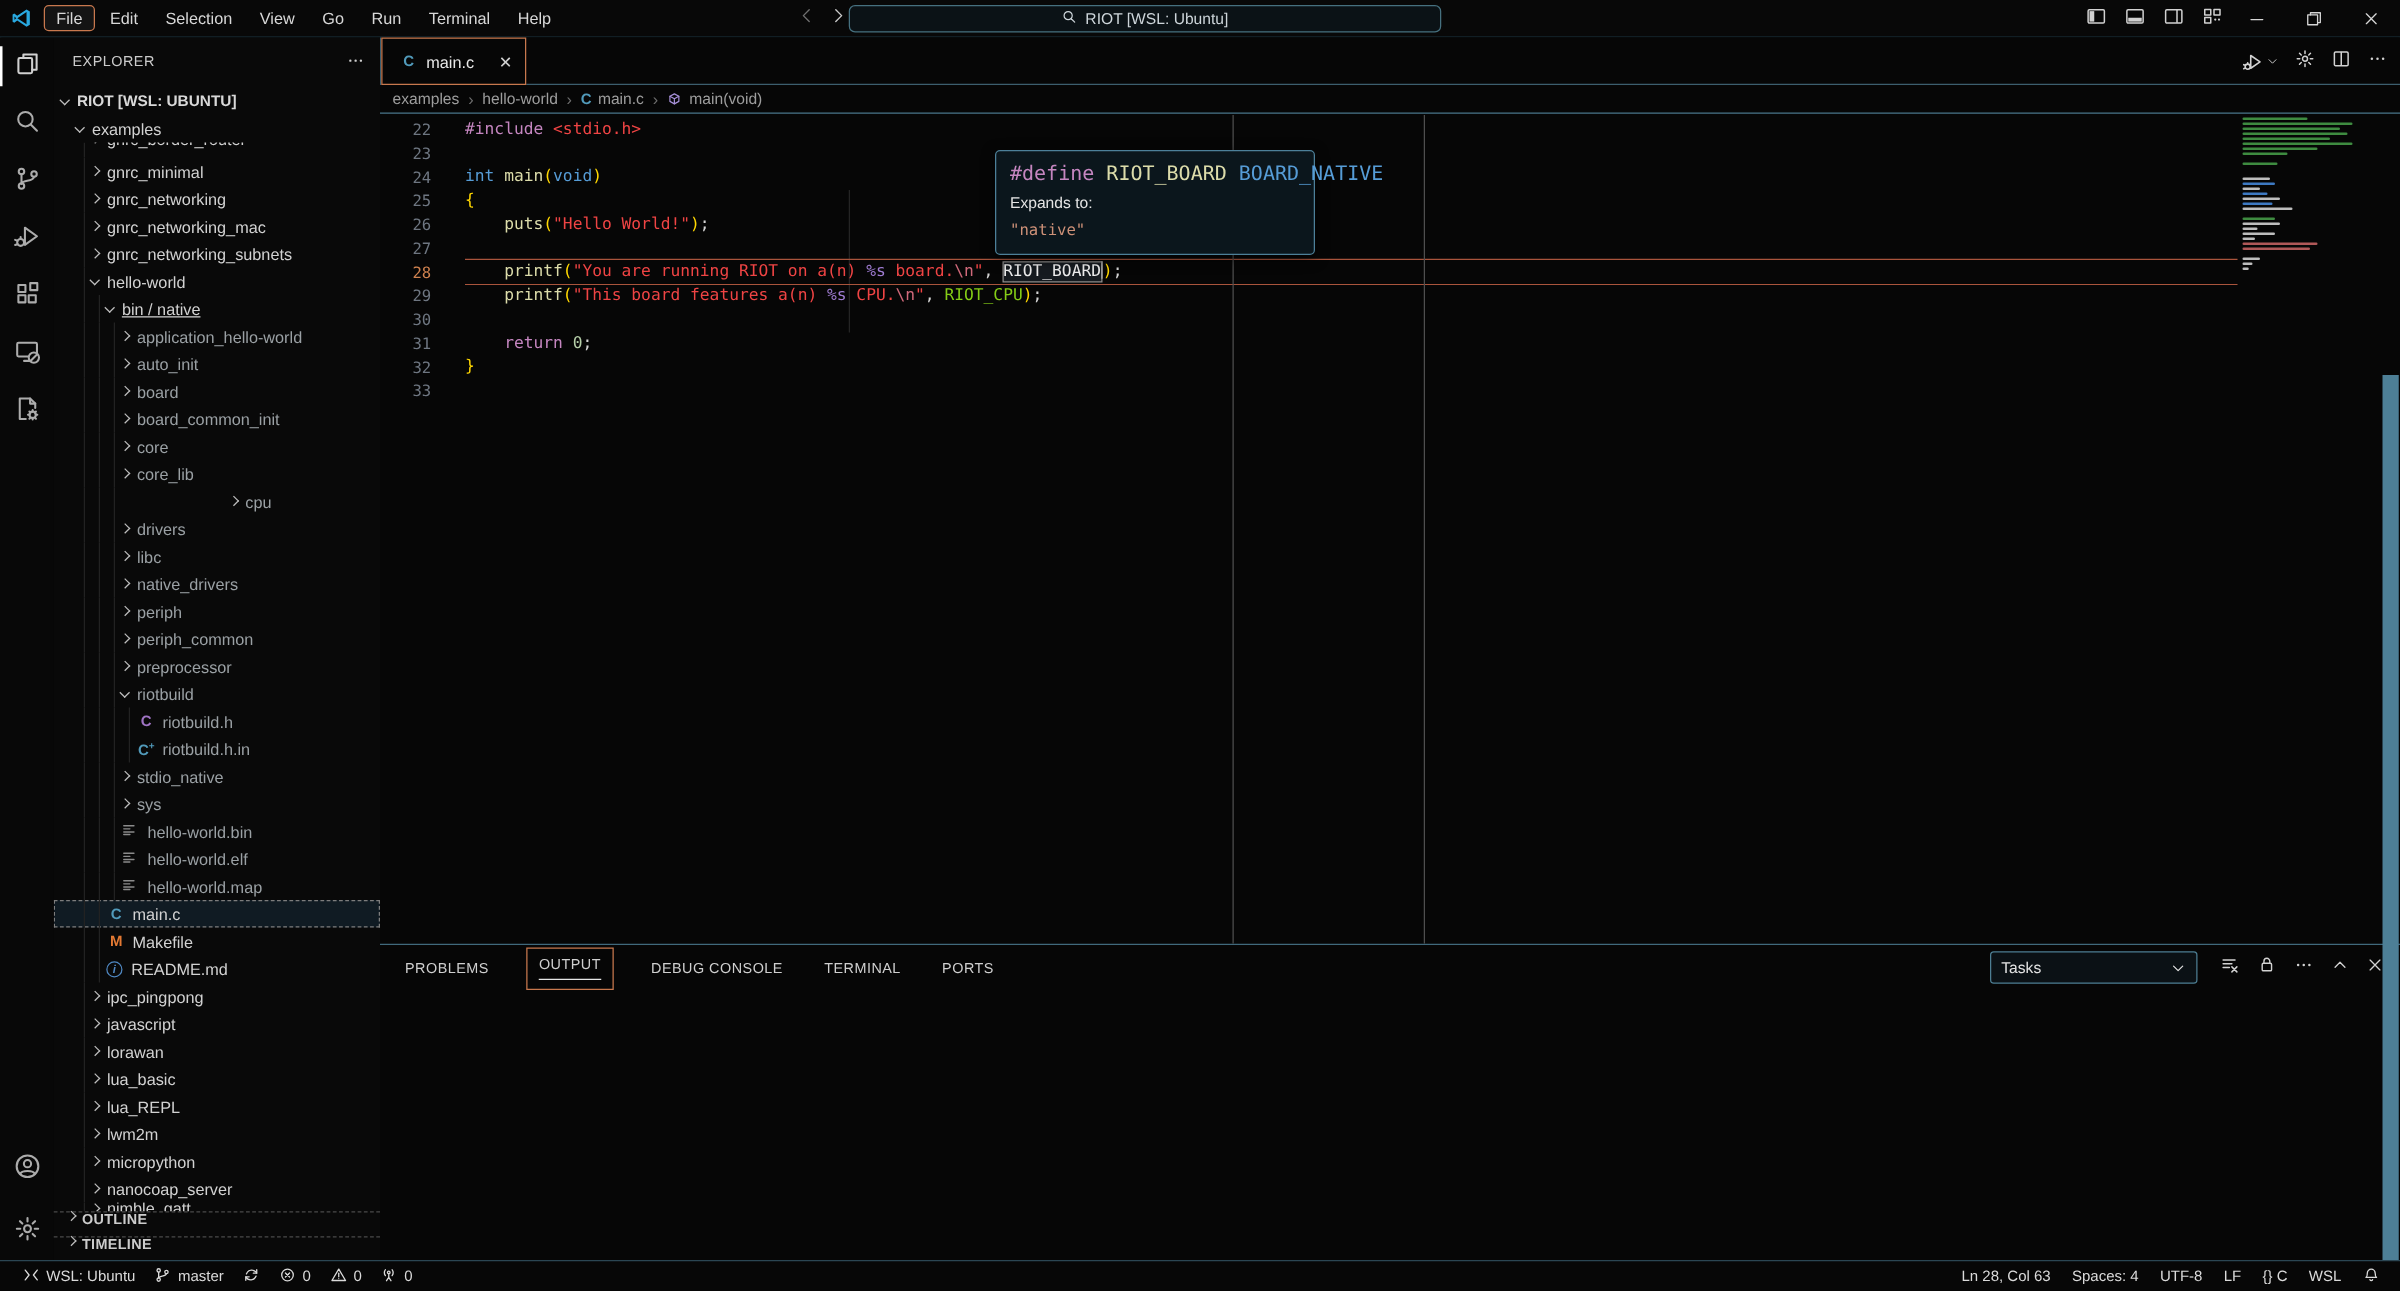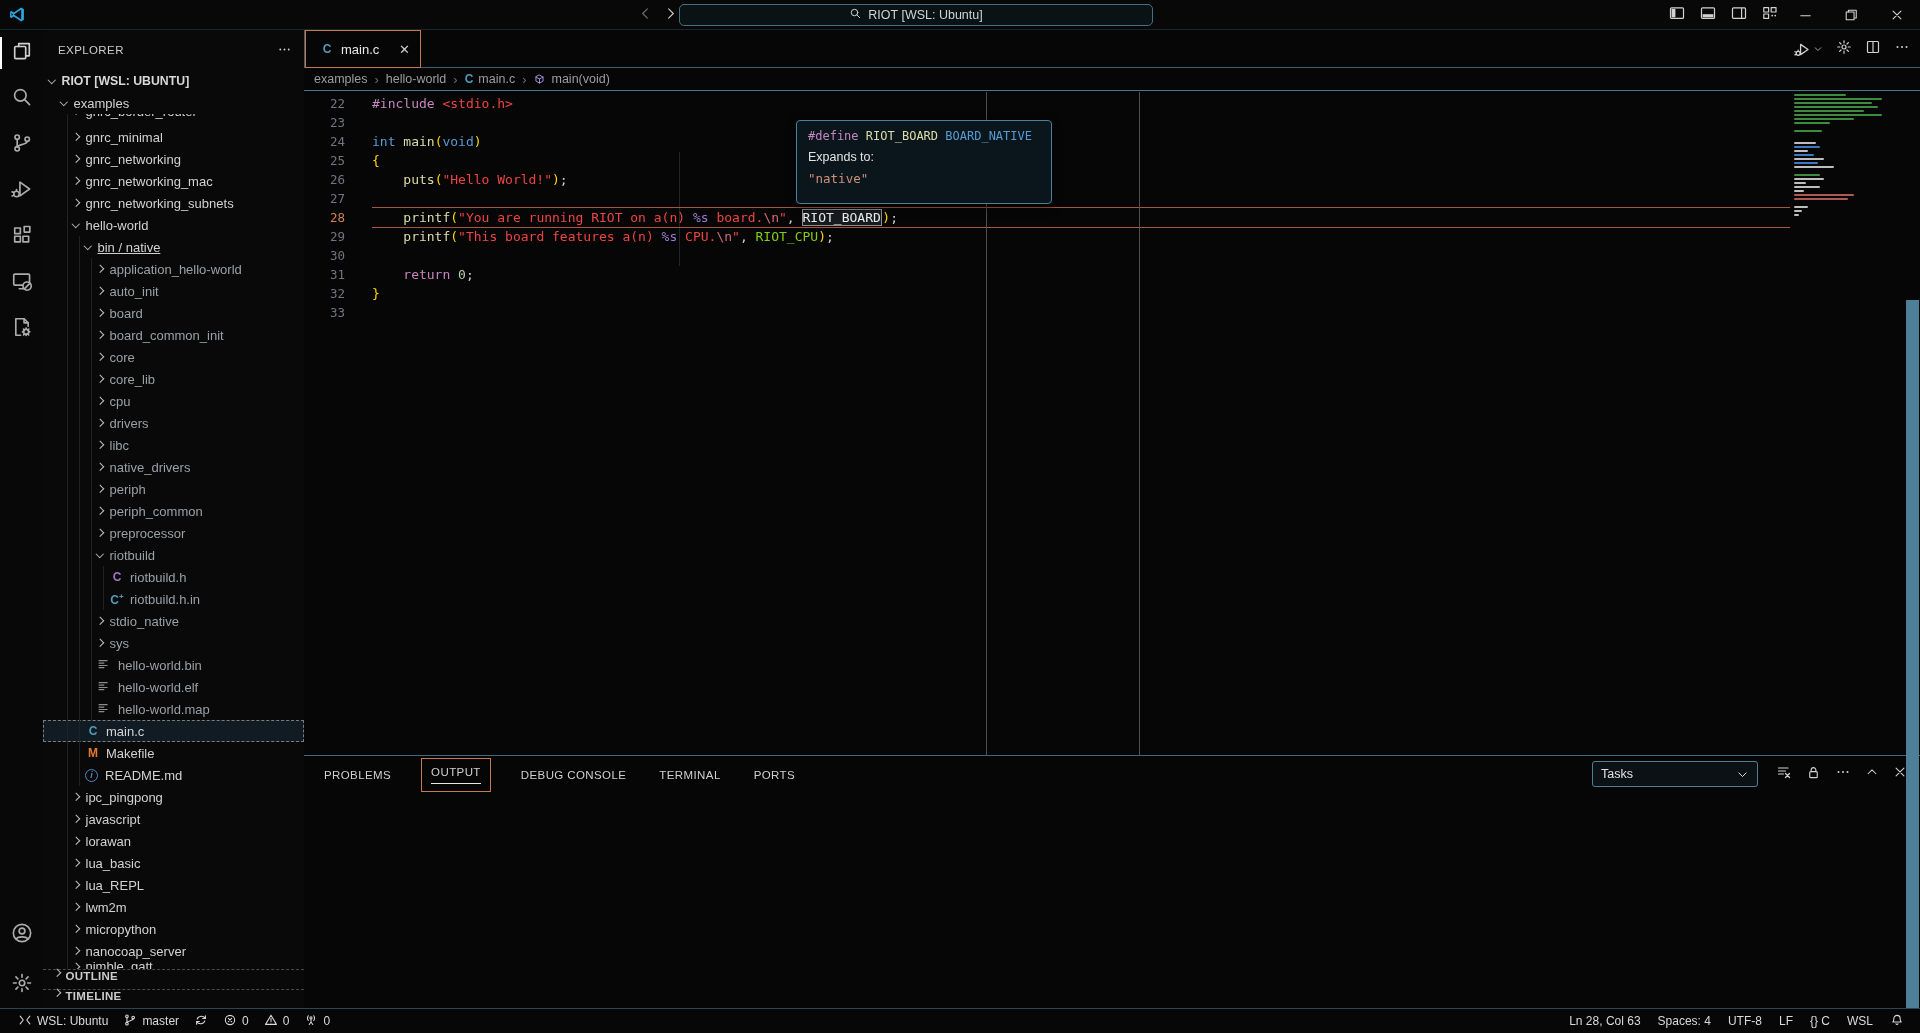--- a/index.html
+++ b/index.html
@@ -123,6 +123,16 @@
         <path d="M11.5 1.5L14 3v10l-2.5 1.5L4.5 9.8 2.3 11.4 1 10.7V5.3l1.3-.7 2.2 1.6zM4.6 8l6.9 4.6V3.4zM2.4 6.7v2.6L3.8 8z" fill="currentColor" stroke="none"></path>
       </svg>
   </div>
+  <div class="menubar" id="menubar">
+      <div class="menu-item focused">File</div>
+      <div class="menu-item">Edit</div>
+      <div class="menu-item">Selection</div>
+      <div class="menu-item">View</div>
+      <div class="menu-item">Go</div>
+      <div class="menu-item">Run</div>
+      <div class="menu-item">Terminal</div>
+      <div class="menu-item">Help</div>
+    </div>
   <div class="navarrows">
     <span class="dim"><svg width="15" height="15" viewBox="0 0 16 16">
           <path d="M10 3L5 8l5 5"></path>

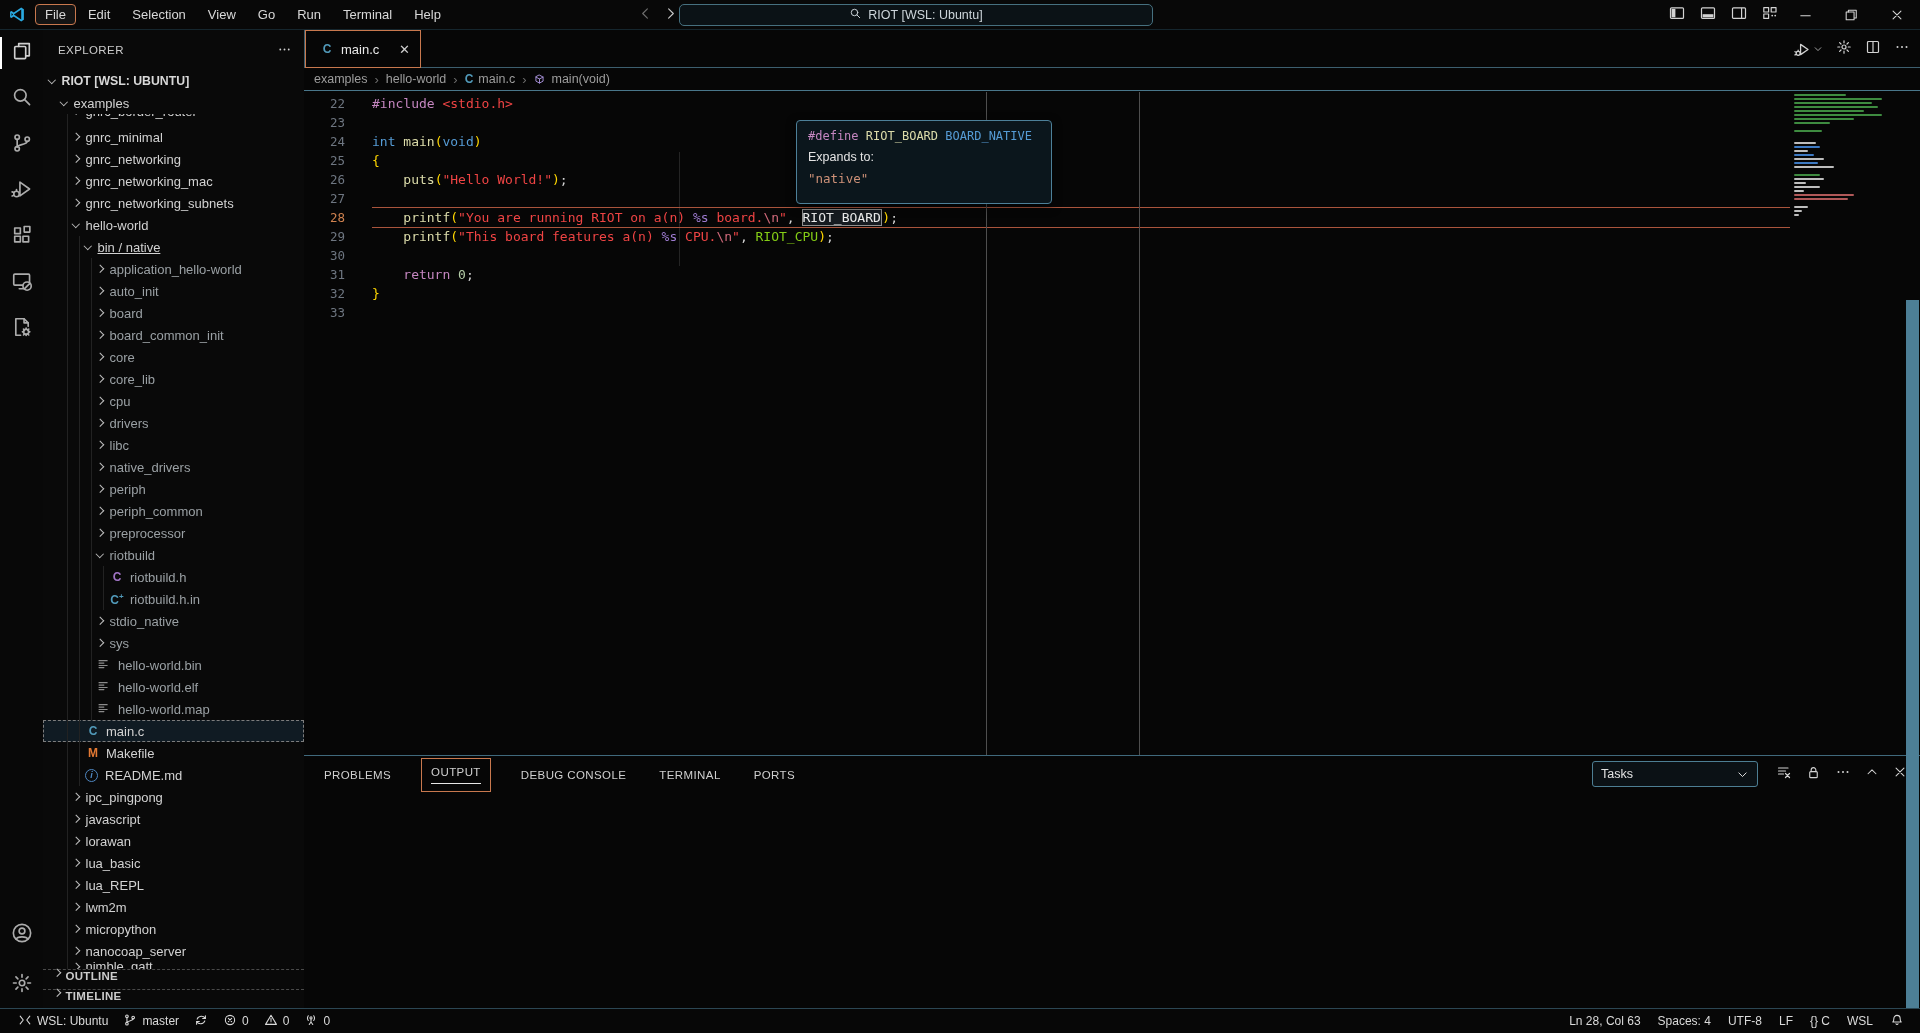--- a/index.html
+++ b/index.html
@@ -84,7 +84,7 @@
   
   .hover{position:absolute;left:492px;top:90px;width:256px;height:84px;background:#0b161c;border:1px solid #4d8099;
     border-radius:4px;padding:8px 11px;z-index:5;box-shadow:0 3px 10px rgba(0,0,0,.55)}
-  .hover .hline{font-family:"DejaVu Sans Mono",monospace;font-size:12px;white-space:pre}
+  .hover .hline{font-family:"DejaVu Sans Mono",monospace;font-size:16px;white-space:pre}
   .hover .hexp{font-size:12.5px;color:#e4e4e4;margin-top:7px}
   .hover .hval{font-family:"DejaVu Sans Mono",monospace;font-size:12.5px;color:#ce9178;margin-top:7px}
 

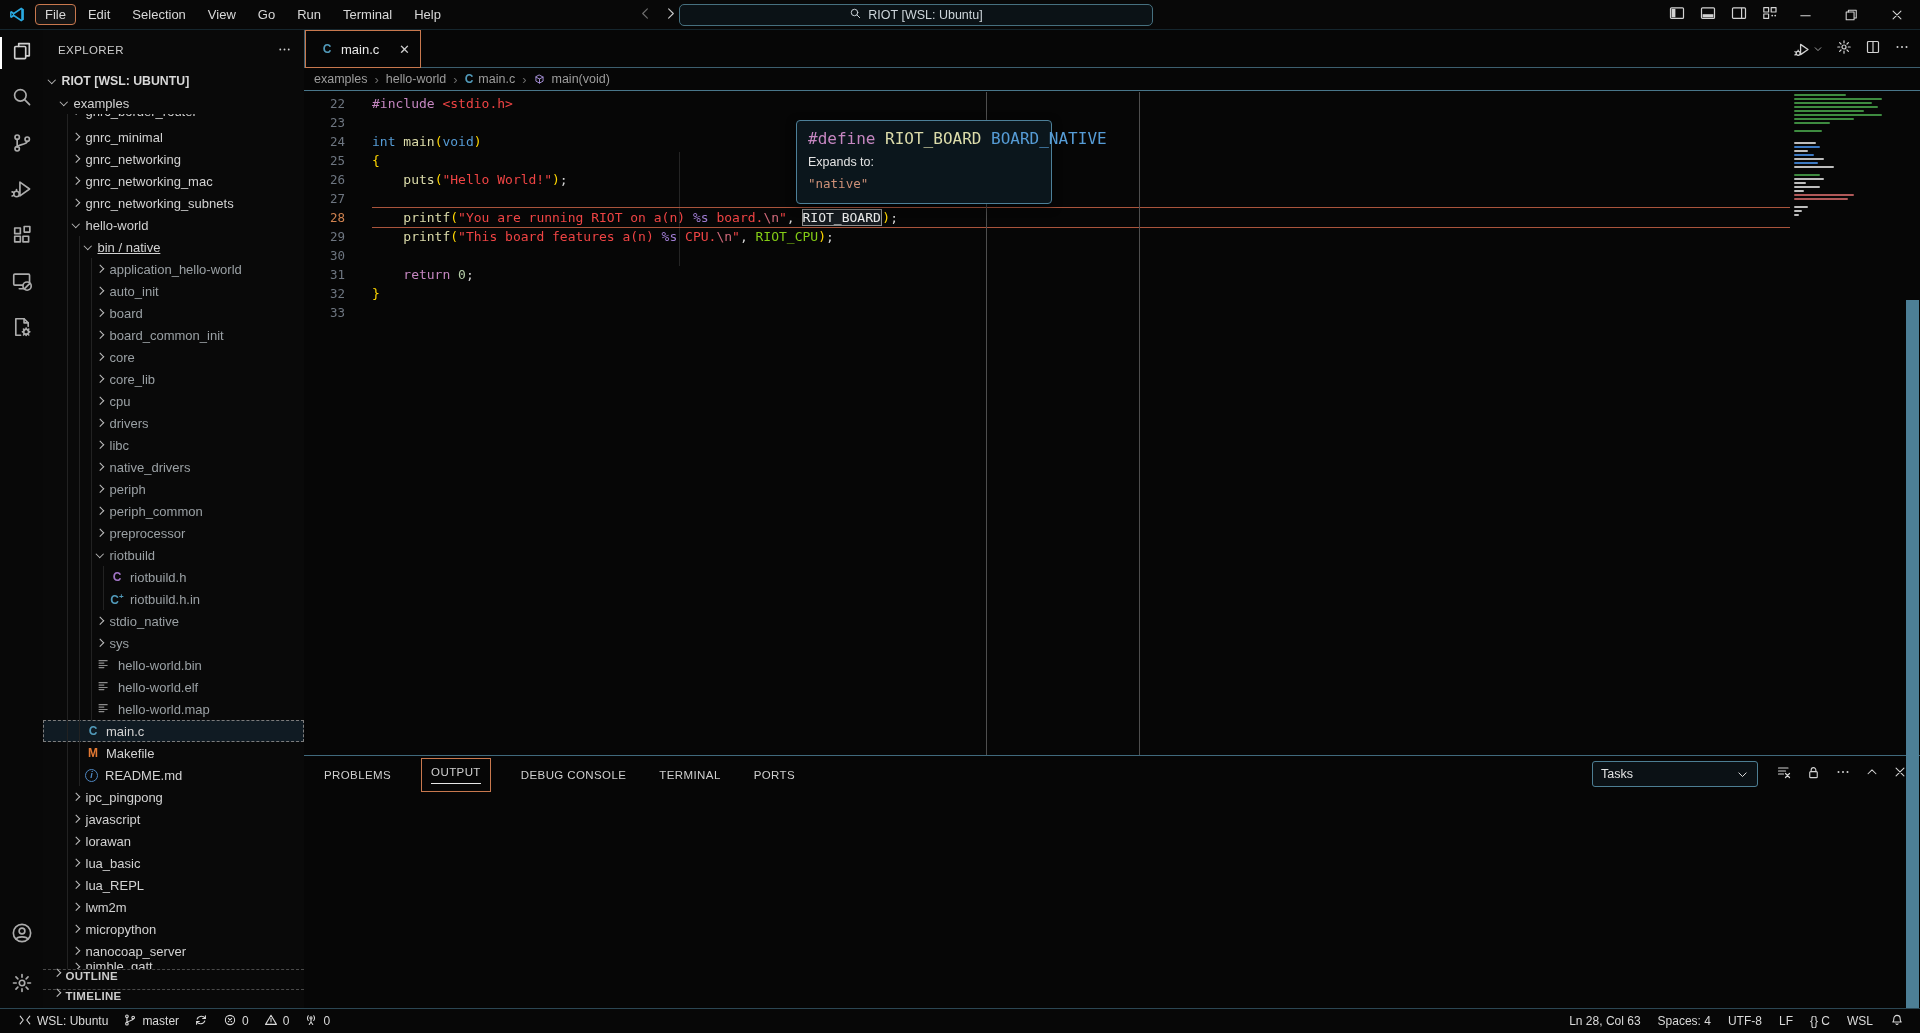--- a/index.html
+++ b/index.html
@@ -383,7 +383,7 @@
         <span class="guide" style="left: 48px;"></span>
       </div>
       <div class="trow dimfile">
-        <div class="inner" style="padding-left: 54px;">
+        <div class="inner" style="padding-left: 54px; justify-content: center;">
           <span class="chev"></span>
           <span>cpu</span>
         </div>

